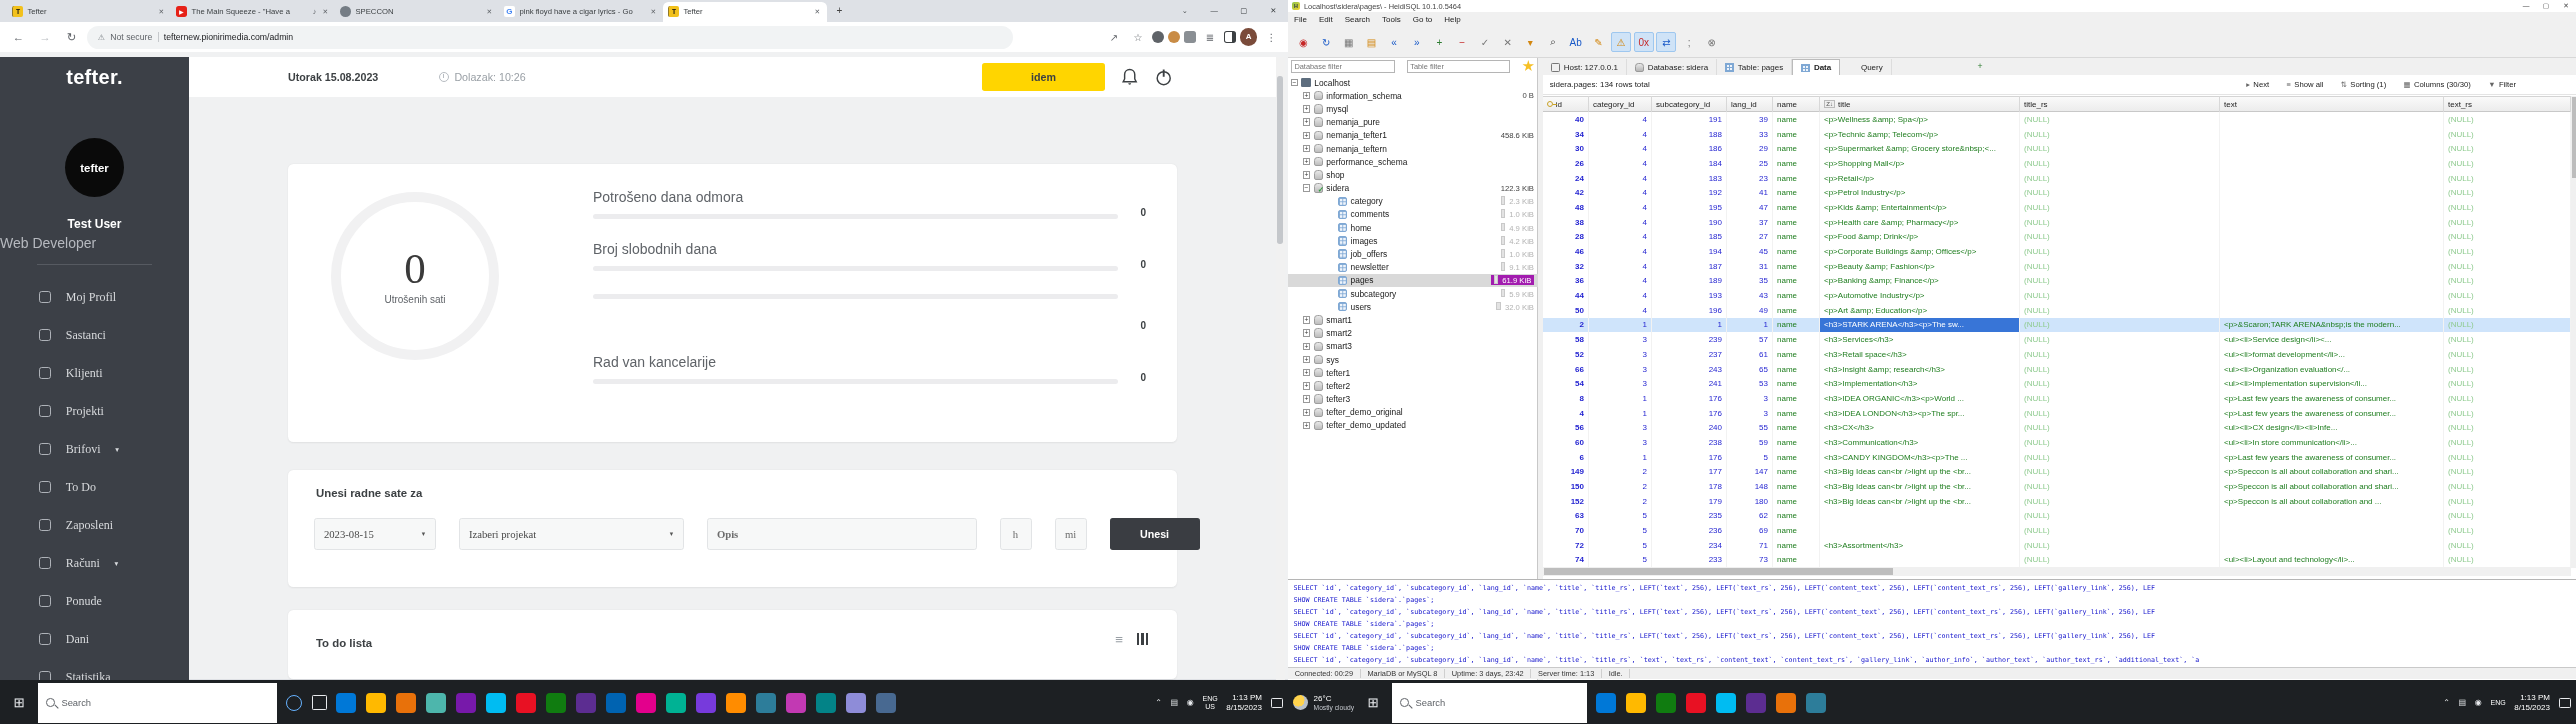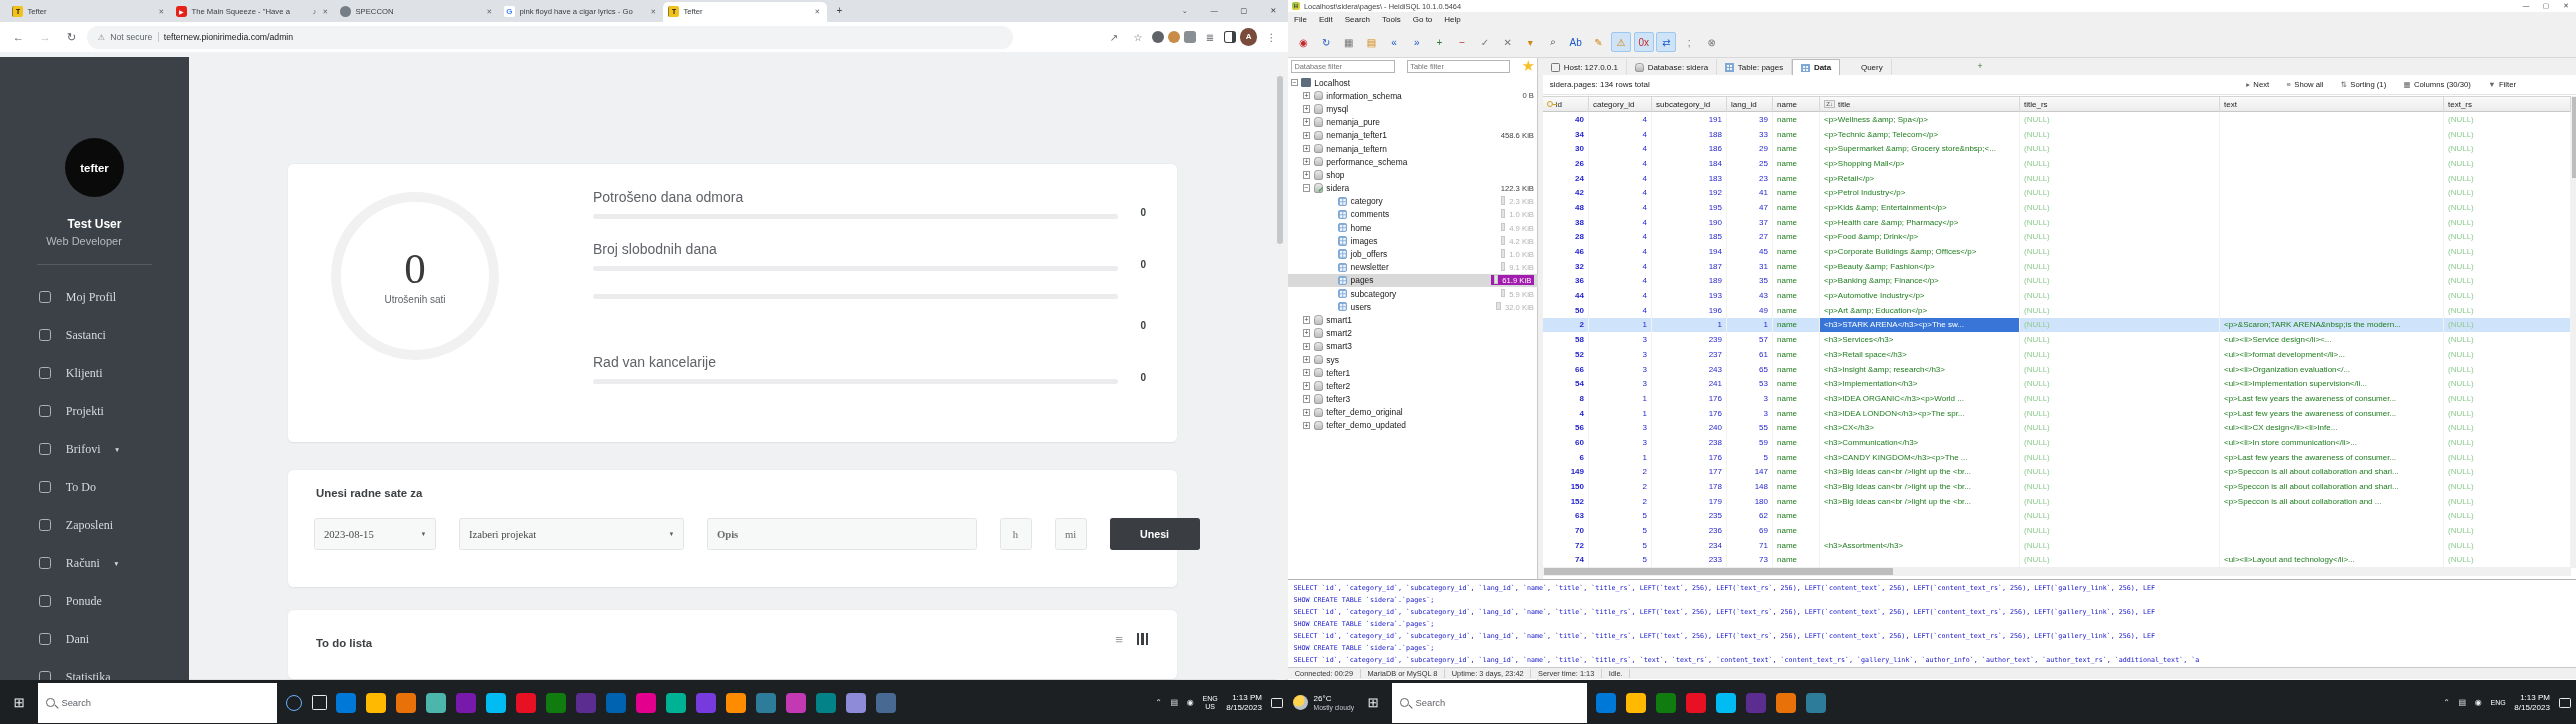--- a/index.html
+++ b/index.html
@@ -247,6 +247,9 @@
 
 
   <div class="tsidebar">
+    <div class="tlogo">
+        <i>tefter.</i>
+      </div>
     <div class="tavatar">tefter</div>
     <div class="tuser">Test User</div>
     <div class="trole">Web Developer</div>

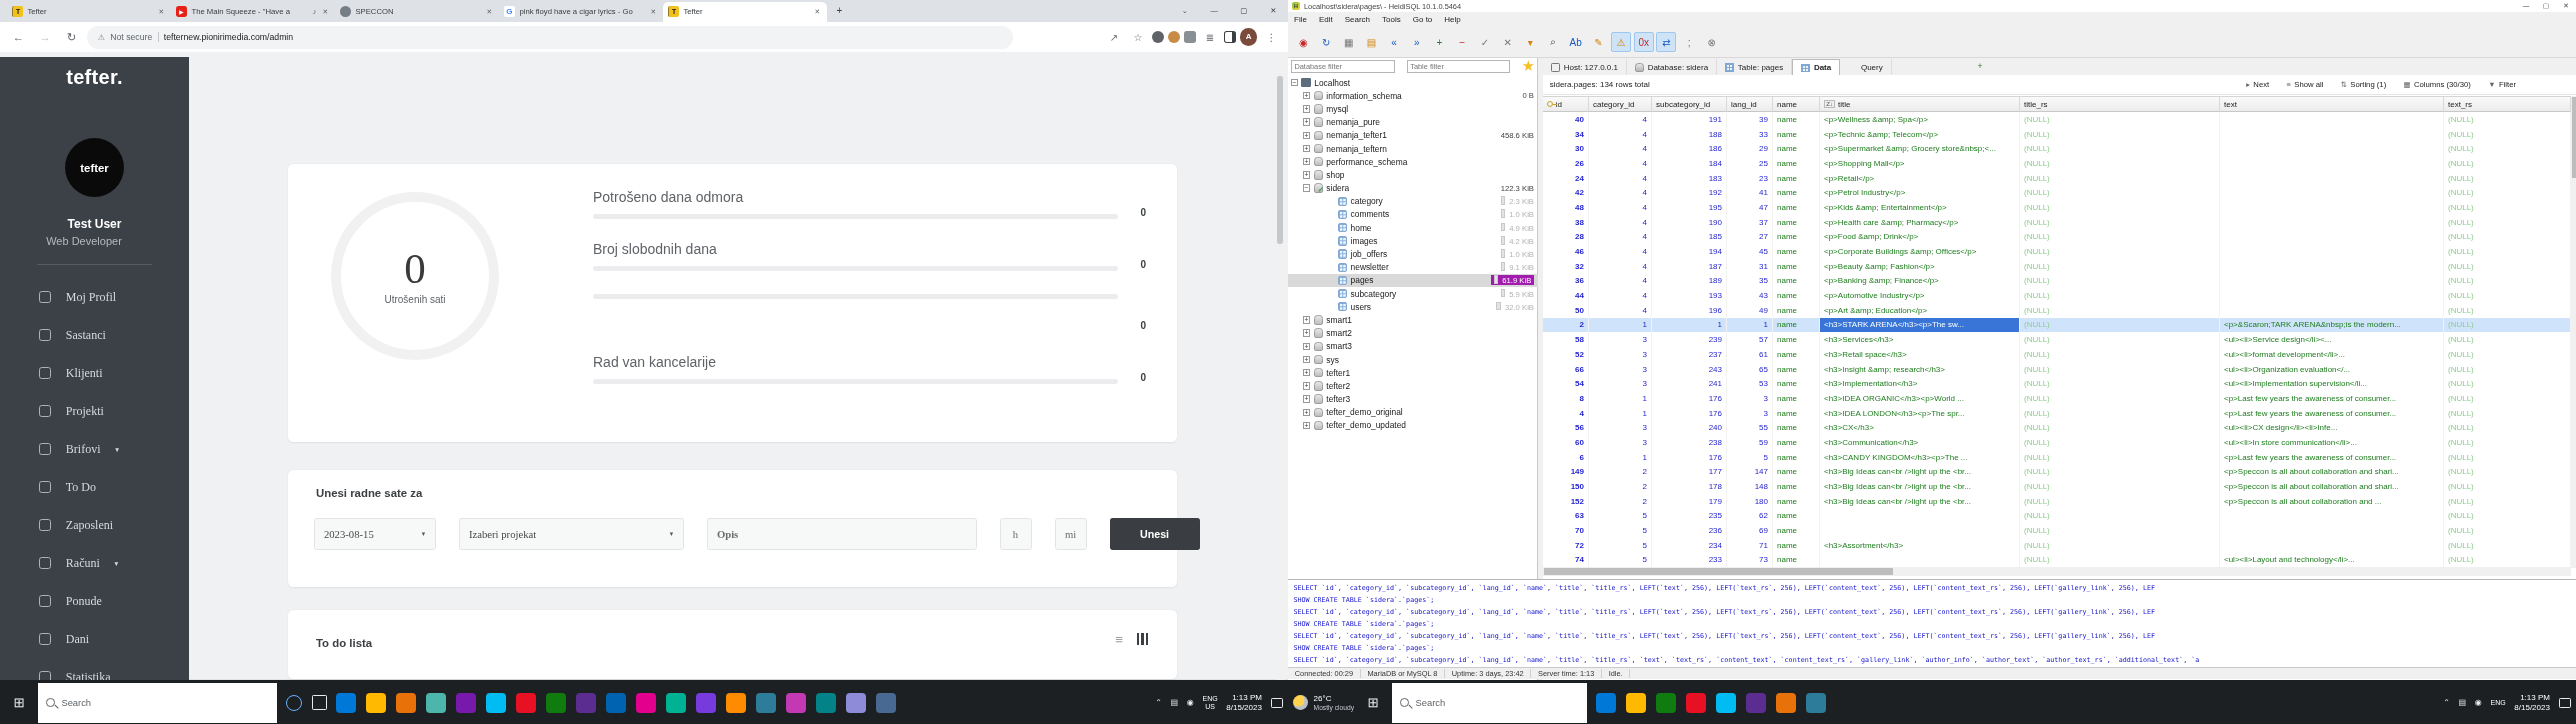--- a/index.html
+++ b/index.html
@@ -245,6 +245,22 @@
 
   <div class="pagebg"></div>
 
+  <div class="theader">
+    <span class="tdate">Utorak 15.08.2023</span>
+    <span class="tarrival">
+      <span class="clockic"></span>
+      <span>Dolazak: 10:26</span>
+    </span>
+    <div class="idem">idem</div>
+    <svg class="hico" style="left:932px" width="17.4" height="19" viewBox="0 0 24 26">
+        <path d="M12 2c-4 0-7 3-7 7v6l-2 4h18l-2-4V9c0-4-3-7-7-7z" fill="none" stroke="#3c4043" stroke-width="2"></path>
+        <path d="M10 21a2 2 0 004 0" fill="#3c4043"></path>
+      </svg>
+    <svg class="hico" style="left:966px" width="17.4" height="19" viewBox="0 0 24 26">
+        <circle cx="12" cy="14" r="9" fill="none" stroke="#3c4043" stroke-width="2"></circle>
+        <line x1="12" y1="2" x2="12" y2="12" stroke="#3c4043" stroke-width="2.6"></line>
+      </svg>
+  </div>
 
   <div class="tsidebar">
     <div class="tlogo">

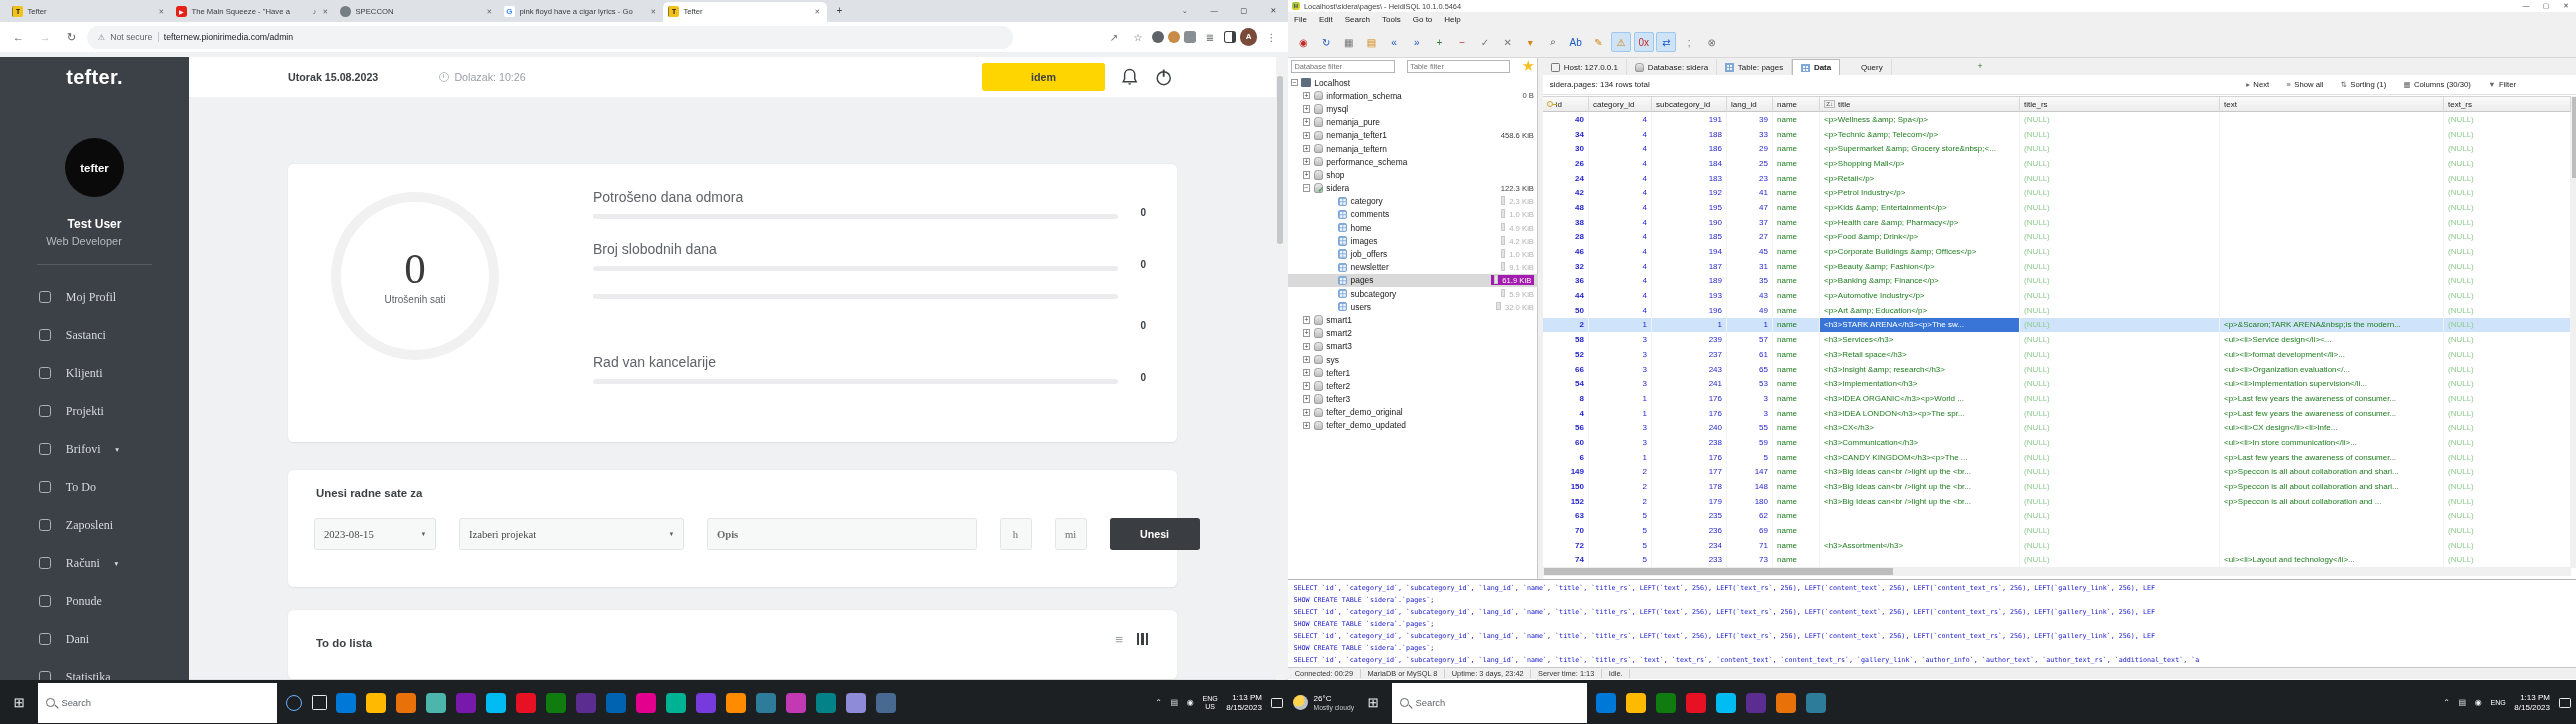--- a/index.html
+++ b/index.html
@@ -42,7 +42,7 @@
   .tlogo i{font-style:normal}
   .tavatar{position:absolute;left:65px;top:81px;width:59px;height:59px;border-radius:50%;background:#0a0a0a;display:flex;align-items:center;justify-content:center;font-weight:bold;font-size:11.4px}
   .tuser{position:absolute;top:160px;width:189px;text-align:center;font-weight:bold;font-size:12px}
-  .trole{position:absolute;top:178px;width:168px;text-align:center;font-size:11px;color:#b6b9bf}
+  .trole{position:absolute;top:178px;width:168px;font-size:14px;color:#b6b9bf}
   .tdiv{position:absolute;left:37px;top:207px;width:115px;height:0.7px;background:#565a61}
   .tmenu{position:absolute;left:0;top:221px;width:189px}
   .titem{height:38px;display:flex;align-items:center;gap:14.8px;padding-left:39px;font-family:"Liberation Serif",serif;font-size:12px;color:#d8dadd;cursor:pointer}

